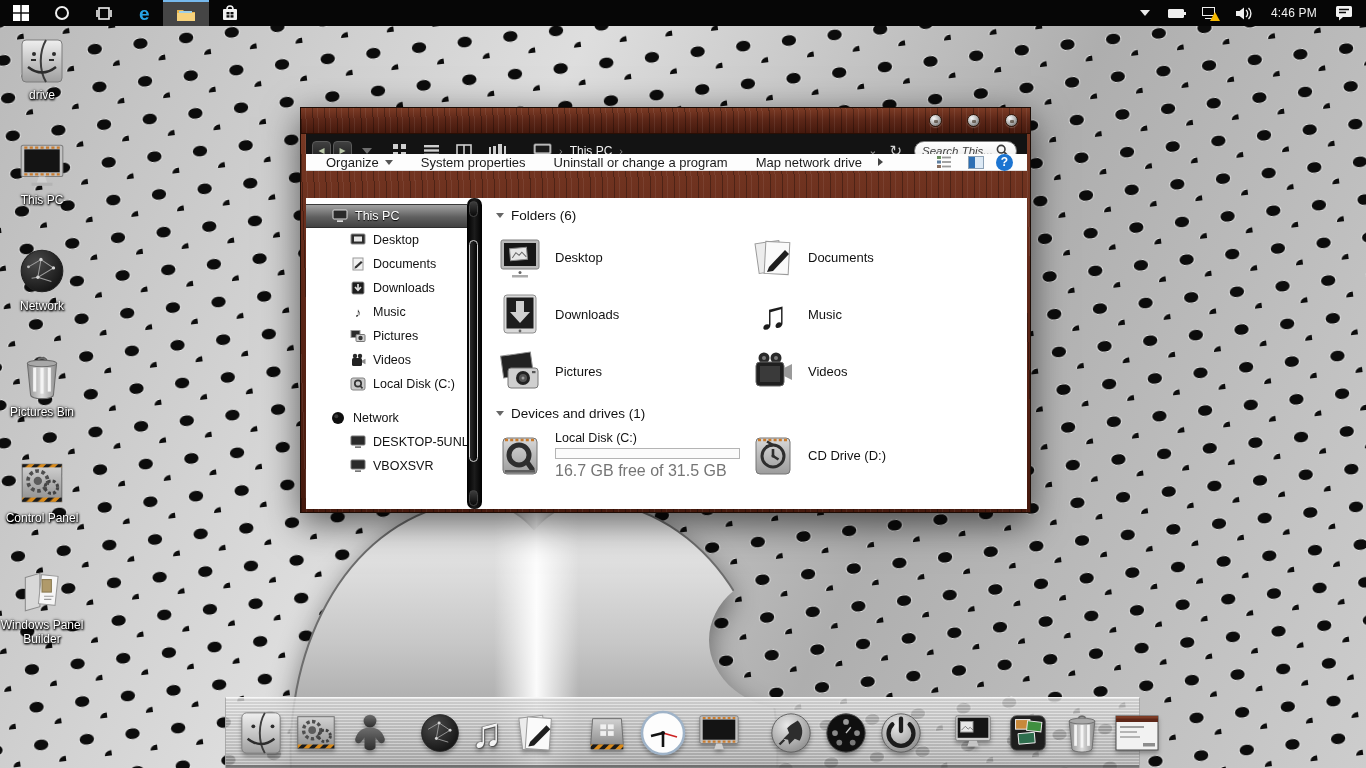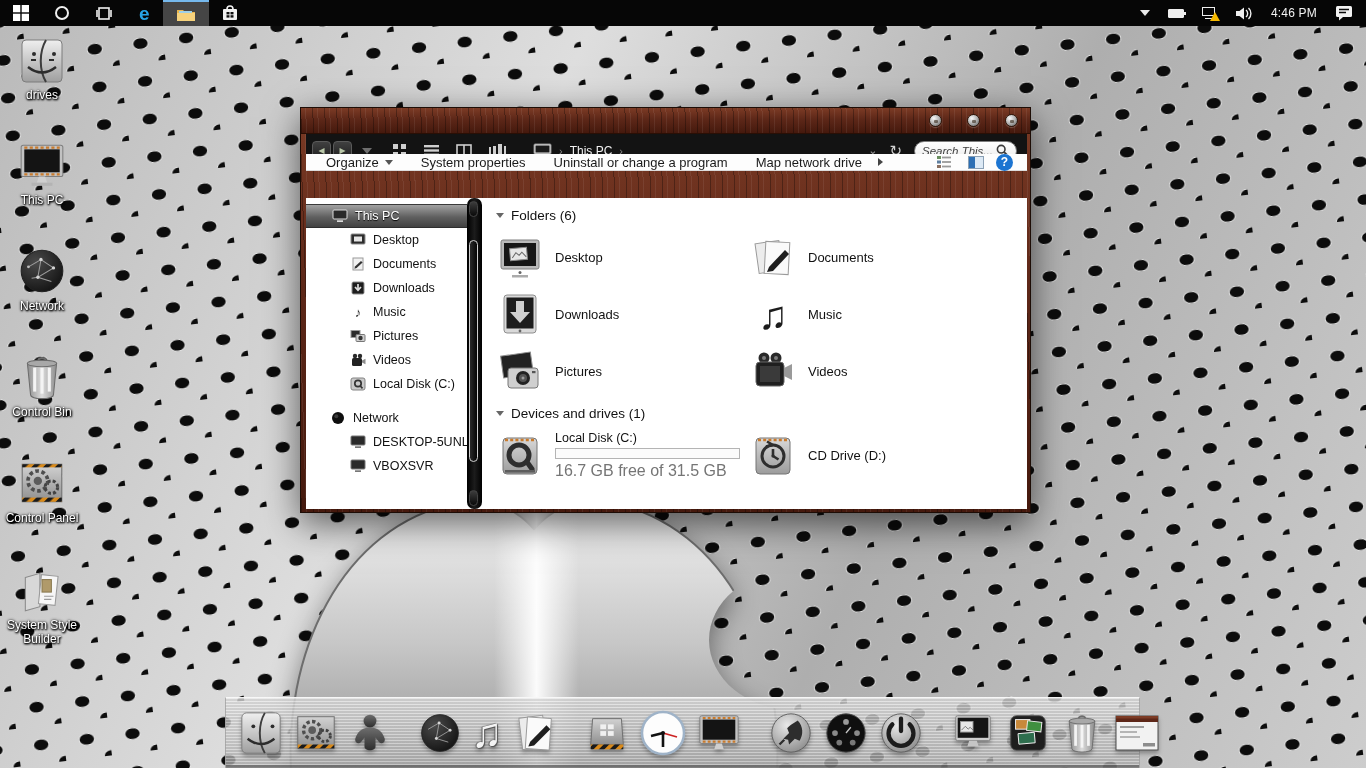--- a/index.html
+++ b/index.html
@@ -247,7 +247,7 @@
         <path d="M10 30 q14 11 28 0" stroke="#2c2c2c" stroke-width="2.5" fill="none"></path>
       </svg>
         </div>
-      <div class="lbl">drives</div>
+      <div class="lbl">drive</div>
     </div>
 
     <div class="d-ico" style="top:112px;">

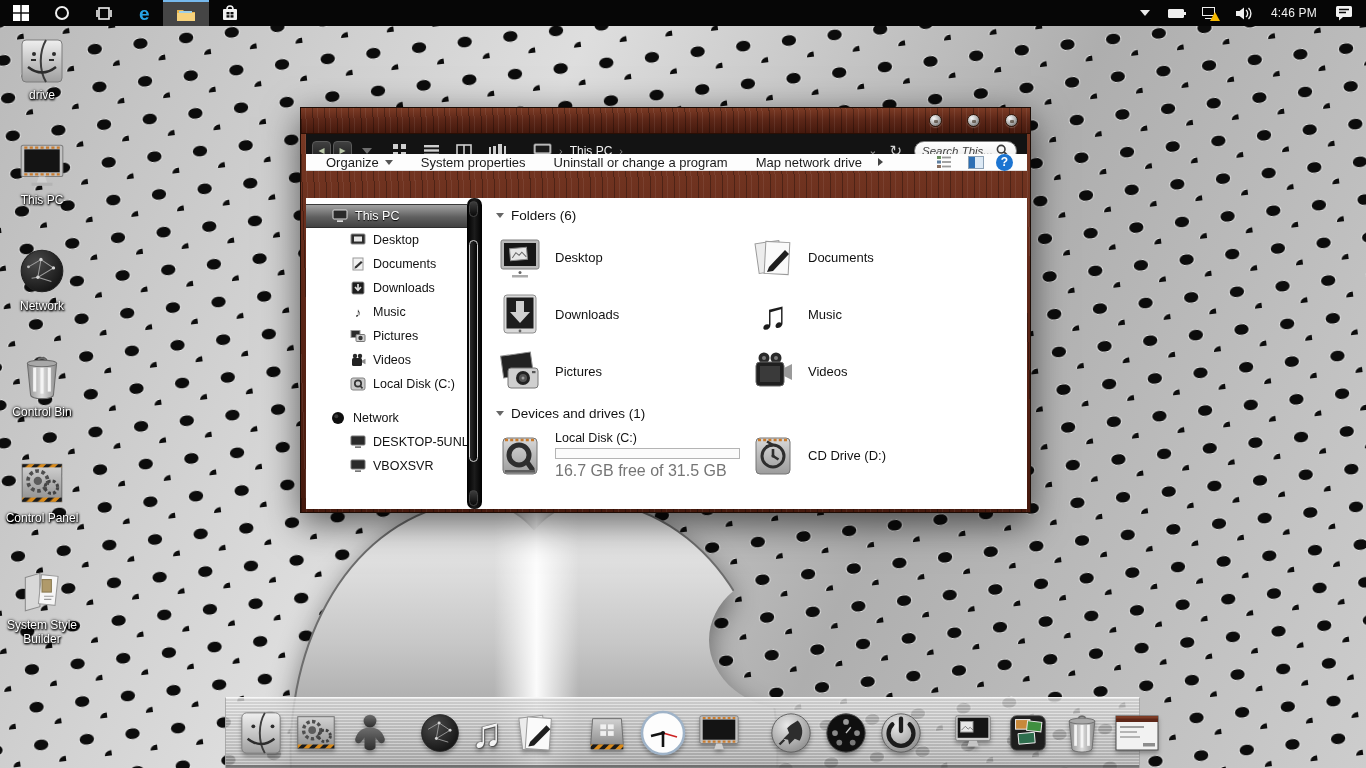--- a/index.html
+++ b/index.html
@@ -304,7 +304,7 @@
         <path d="M20 7.5 q4 -3.5 8 0" fill="none" stroke="#6c6c6c" stroke-width="2"></path>
       </svg>
         </div>
-      <div class="lbl">Control Bin</div>
+      <div class="lbl">Pictures Bin</div>
     </div>
 
     <div class="d-ico" style="top:430px;">

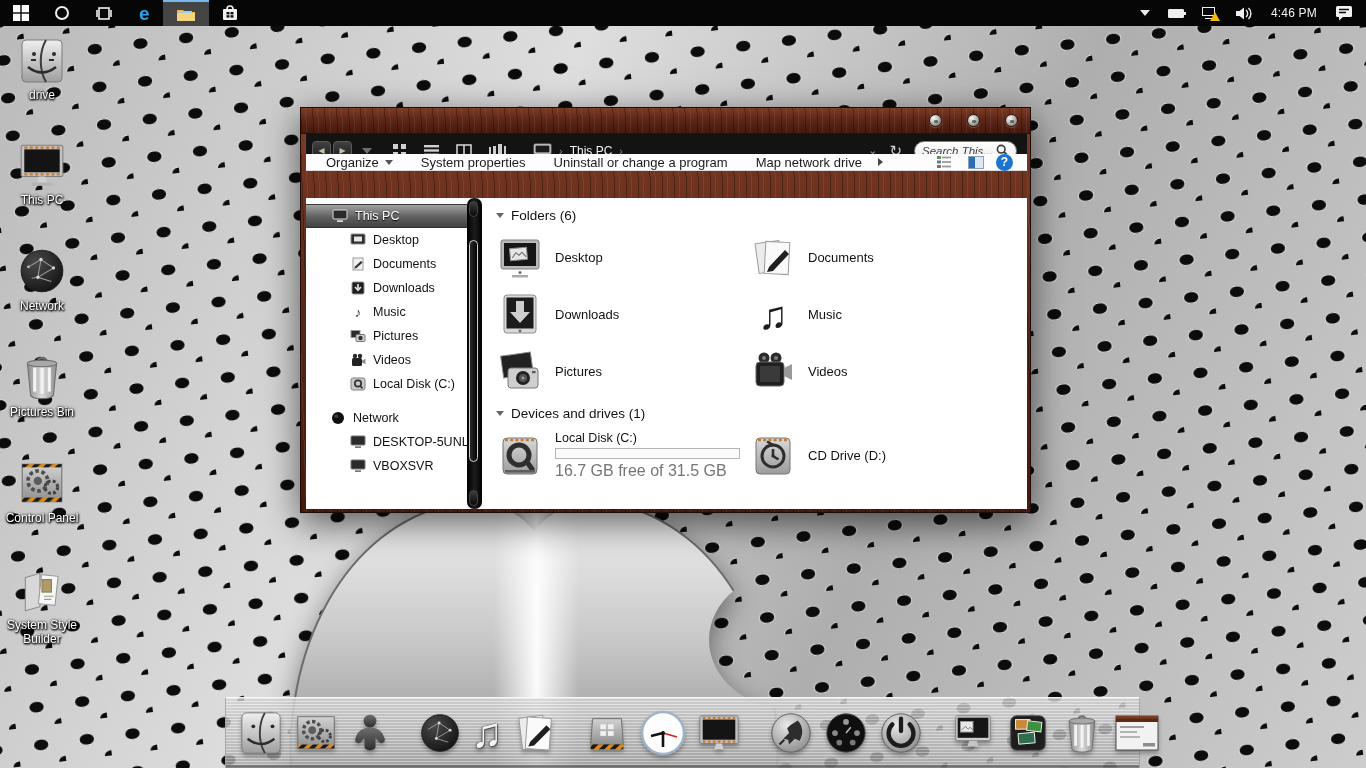--- a/index.html
+++ b/index.html
@@ -340,7 +340,7 @@
         <path d="M26 30 h9 M26 33 h7" stroke="#9a9a9a"></path>
       </svg>
         </div>
-      <div class="lbl">System Style Builder</div>
+      <div class="lbl">Windows Panel Builder</div>
     </div>
   </div>
 

